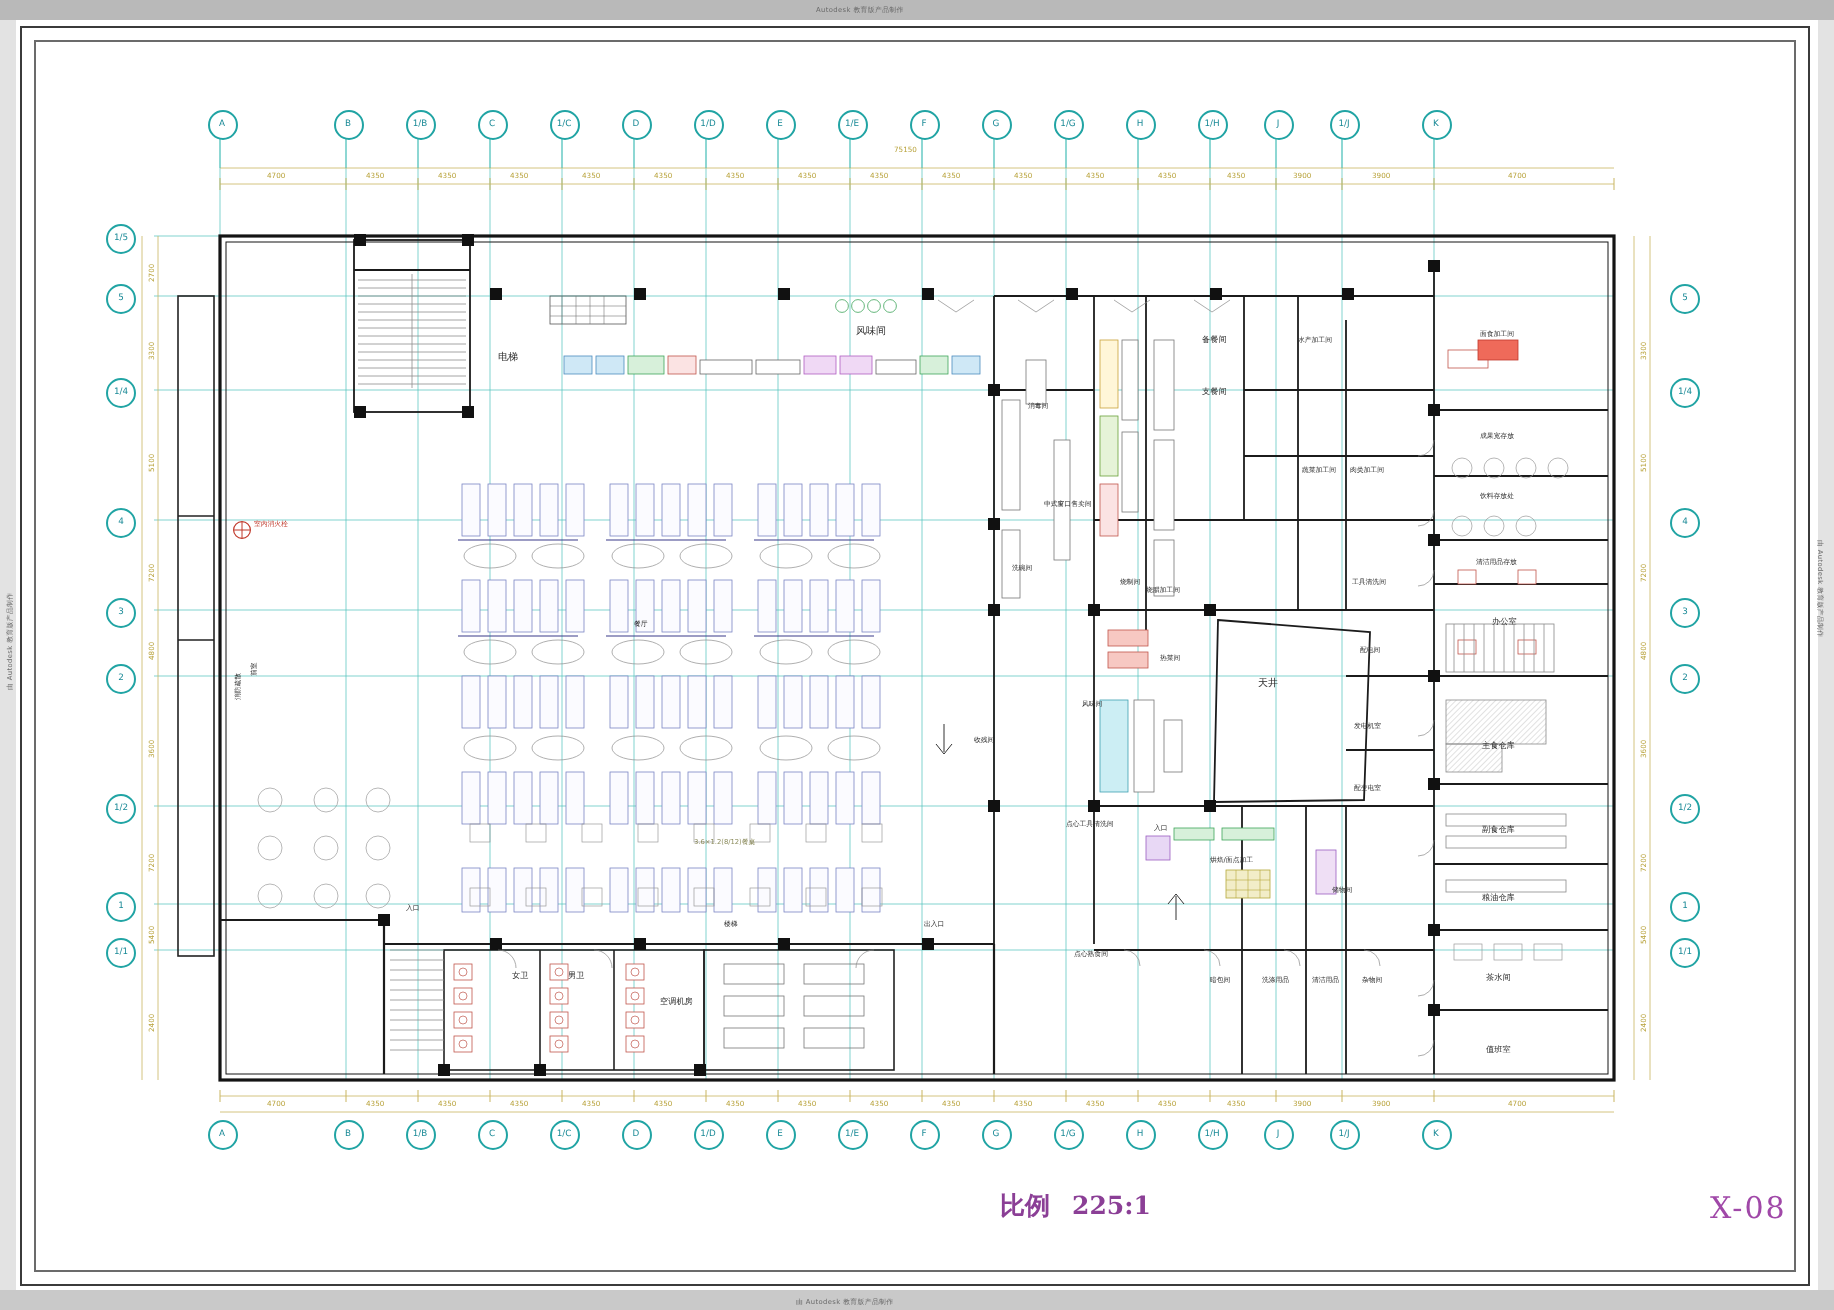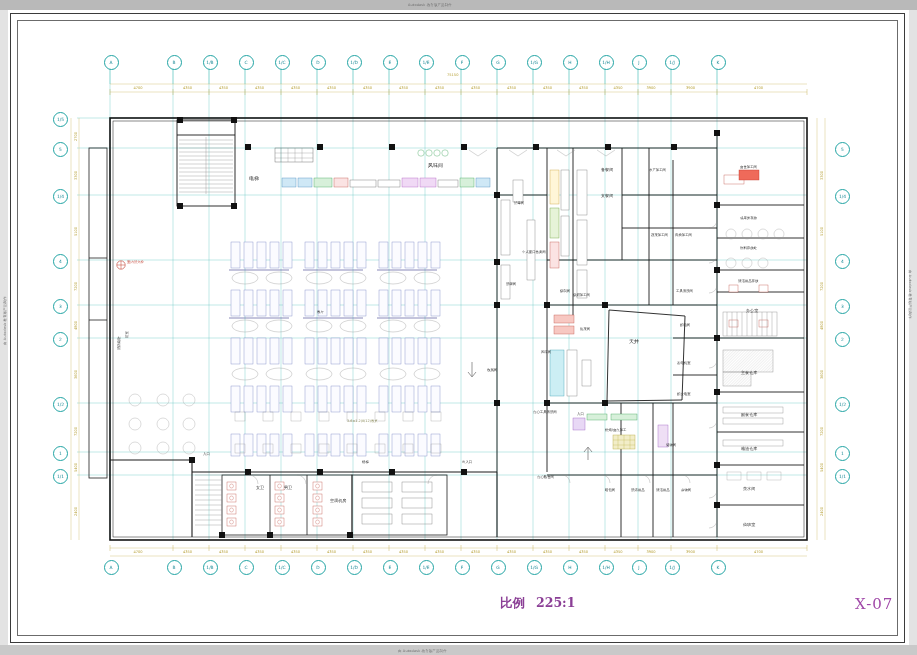--- a/index.html
+++ b/index.html
@@ -828,7 +828,7 @@
 
   <div class="title-scale" style="left:500px;top:595px;">比例</div>
   <div class="title-scale" style="left:536px;top:595px;">225:1</div>
-  <div class="sheet-no" style="left:855px;top:595px;">X-07</div>
+  <div class="sheet-no" style="left:855px;top:595px;">X-08</div>
 
 </div>
 

